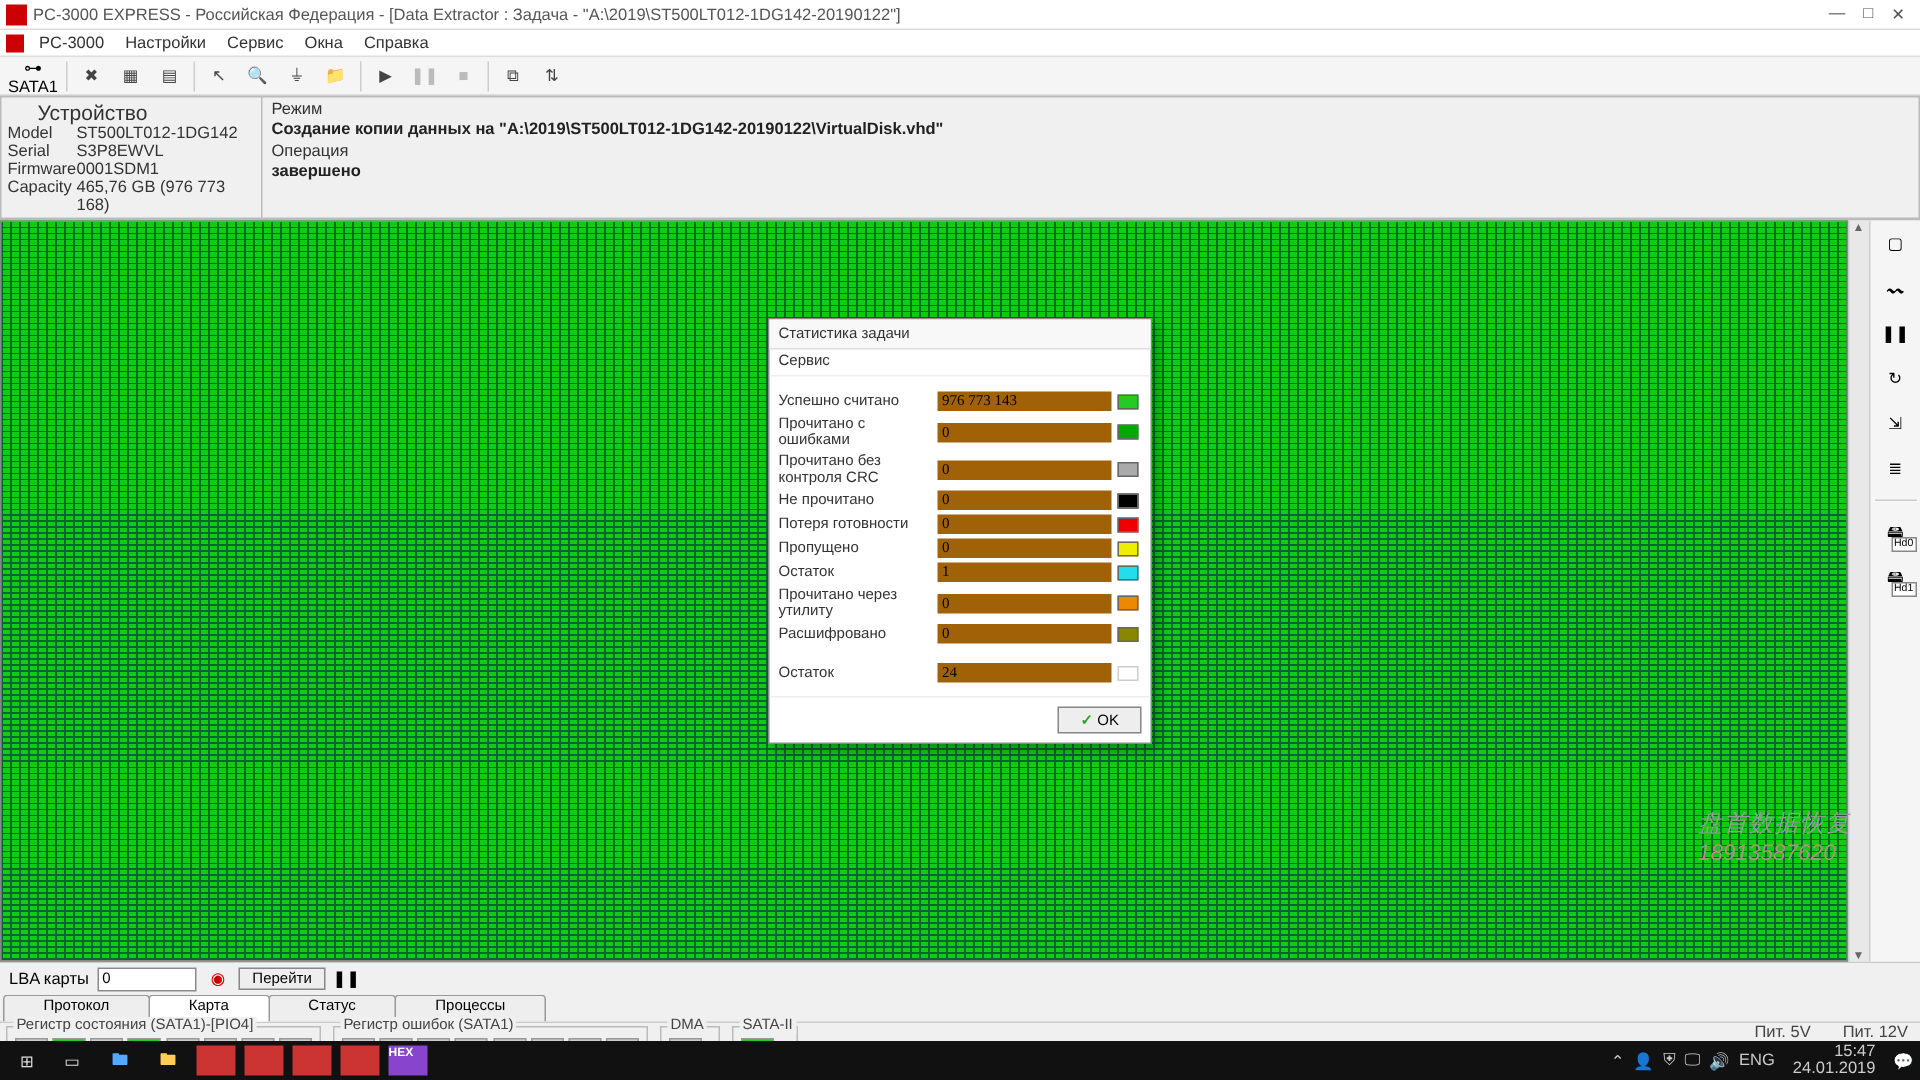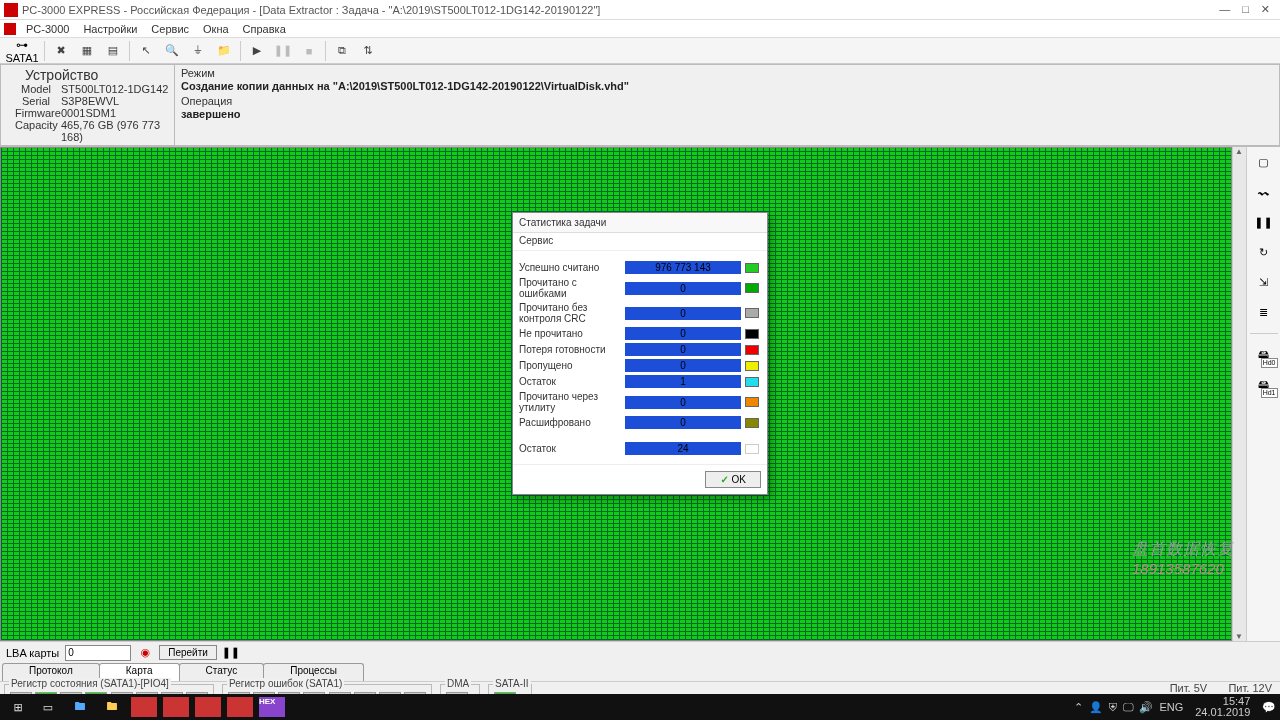--- a/index.html
+++ b/index.html
@@ -24,7 +24,7 @@
 .info-left { width: 174px; border: 1px solid #bbb; border-right: none; padding: 2px 4px; font-size: 10px; }
 .info-left .hdr { font-size: 14px; color: #333; margin-left: 20px; }
 .info-left .row { display: flex; }
-.info-left .lbl { width: 46px; text-align: center; padding-right: 4px; color: #333; margin-left: 10px; }
+.info-left .lbl { width: 46px; text-align: left; padding-right: 4px; color: #333; }
 .info-left .val { color: #333; }
 .info-right { flex: 1; border: 1px solid #bbb; padding: 2px 6px; font-size: 10px; }
 .info-right .hdr { color: #333; }

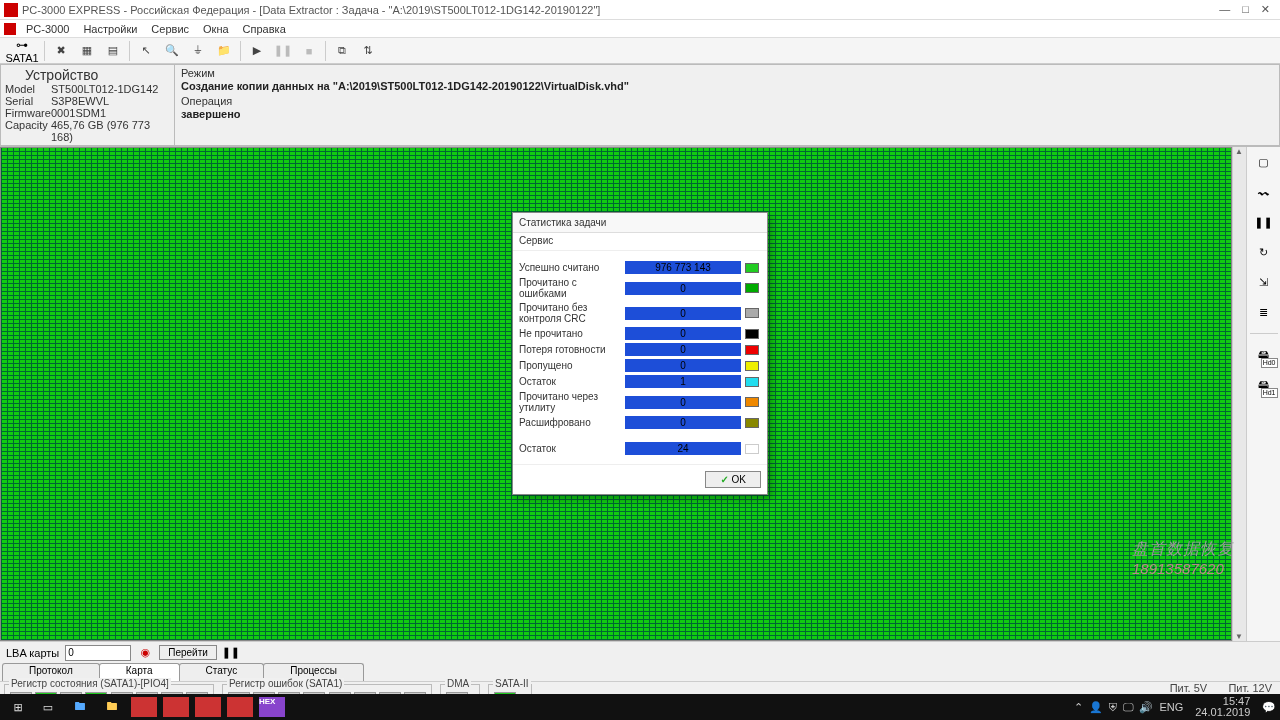--- a/index.html
+++ b/index.html
@@ -84,7 +84,7 @@
 .dialog .dbody { padding: 10px 6px 6px 6px; }
 .stat-row { display: flex; align-items: center; margin-bottom: 3px; }
 .stat-row .sl { width: 106px; font-size: 10px; color: #333; }
-.stat-row .sv { width: 116px; background: #1d4ed8; text-align: center; padding: 1px 3px; font-size: 10px; }
+.stat-row .sv { width: 116px; background: #a16207; text-align: left; padding: 1px 3px; font-size: 10px; font-family: Liberation Serif, serif; }
 .stat-row .sc { width: 14px; height: 10px; margin-left: 4px; border: 1px solid #666; }
 .dialog .dbtns { padding: 6px; text-align: right; border-top: 1px solid #eee; }
 .dialog .ok-btn { padding: 2px 14px; border: 1px solid #888; background: #eee; cursor: pointer; font-size: 10px; }

